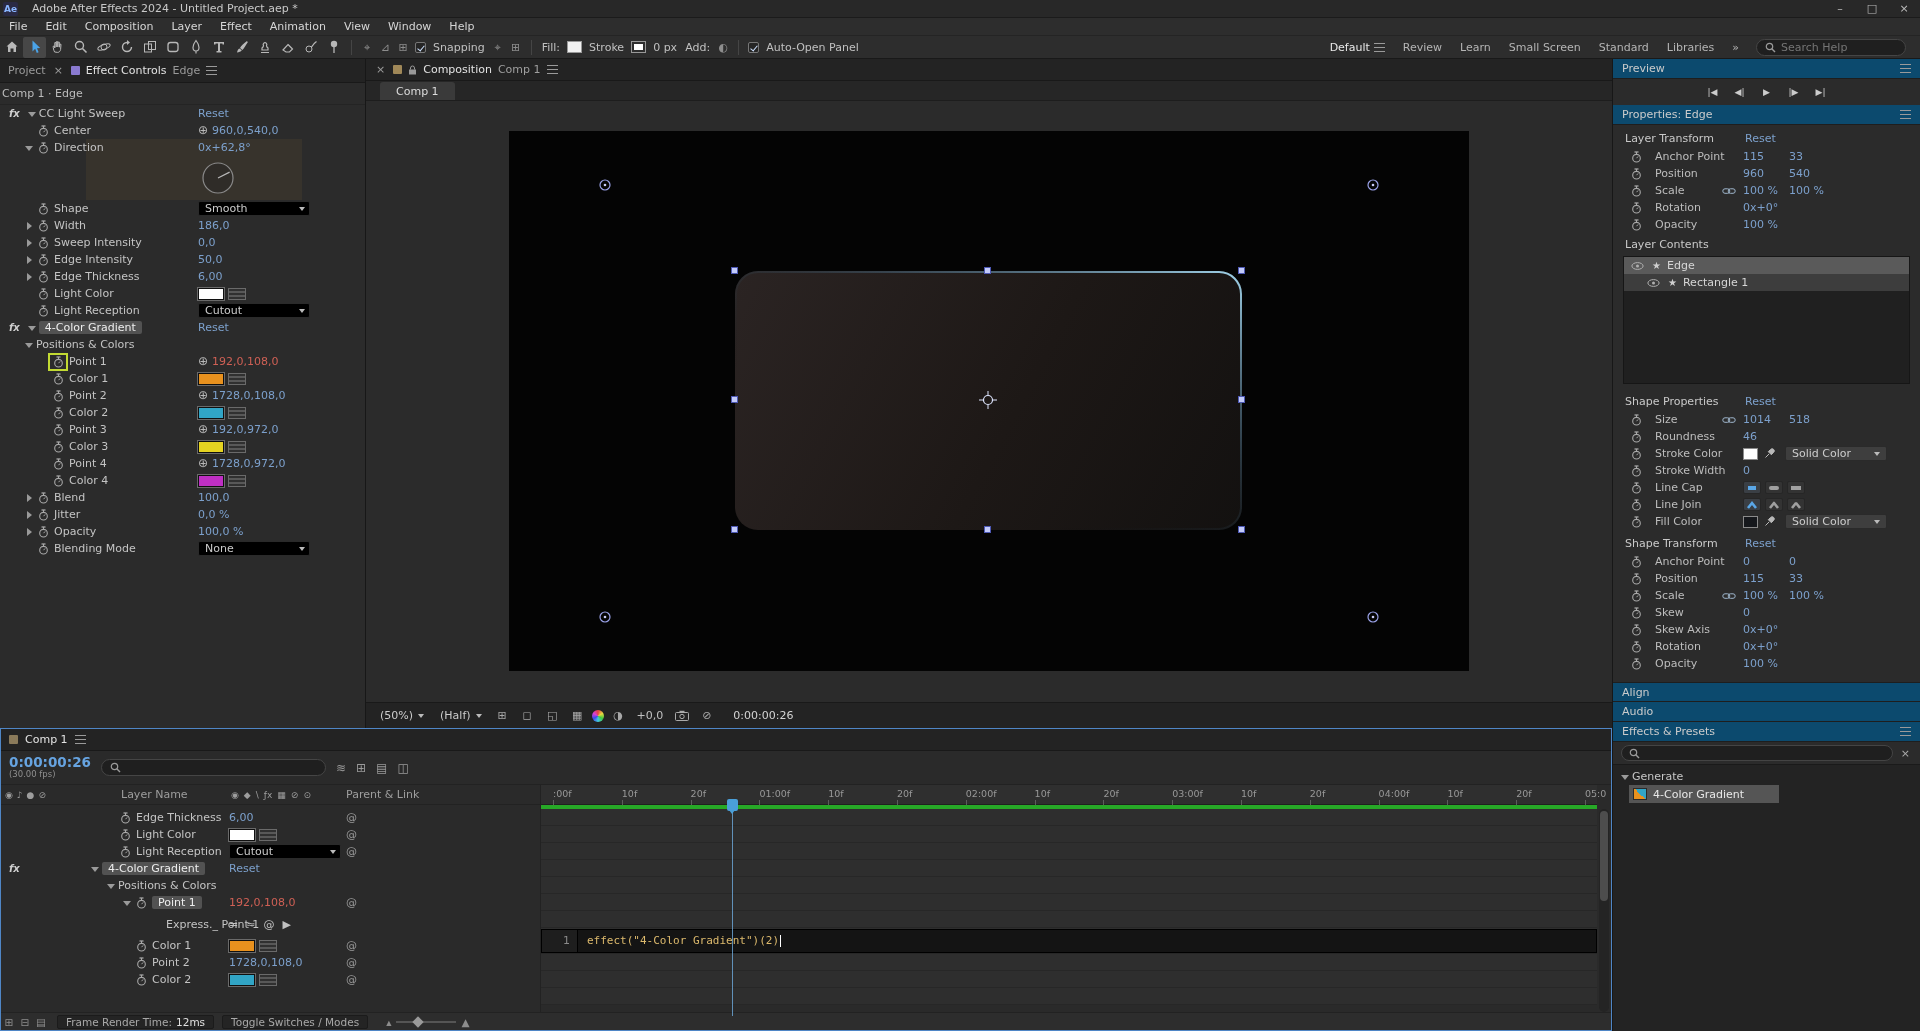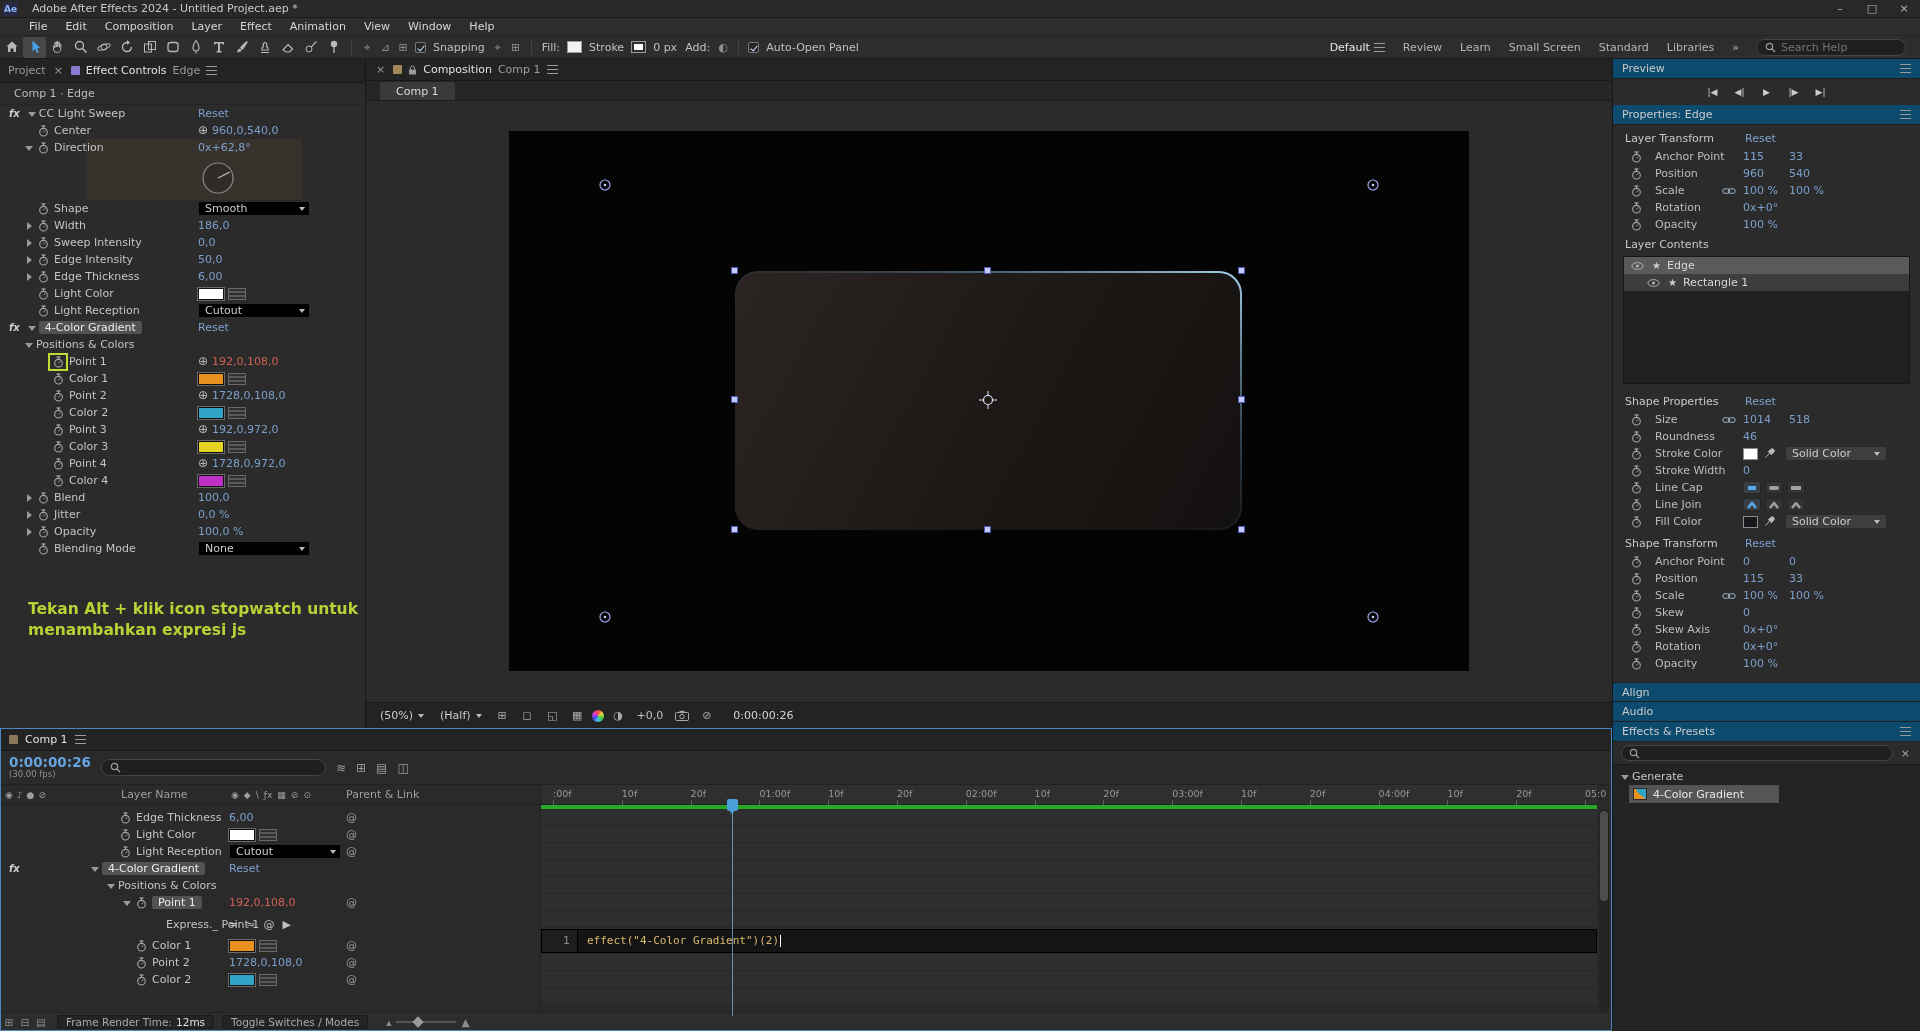--- a/index.html
+++ b/index.html
@@ -14,7 +14,7 @@
   .title{color:#c9c9c9;font-size:11px}
   .winbtns{margin-left:auto;display:flex}
   .wb{width:32px;height:17px;display:flex;align-items:center;justify-content:center;color:#bbb;font-size:11px}
-  .menubar{position:absolute;left:0;top:18px;width:1920px;height:18px;background:#2d2d2d;display:flex;align-items:center;padding-left:20px;border-bottom:1px solid #242424}
+  .menubar{position:absolute;left:0;top:18px;width:1920px;height:18px;background:#2d2d2d;display:flex;align-items:center;padding-left:0;border-bottom:1px solid #242424}
   .mi{padding:0 9px;color:#d6d6d6}
   .toolbar{position:absolute;left:0;top:36px;width:1920px;height:23px;background:#2d2d2d;border-bottom:1px solid #191919;display:flex;align-items:center;color:#bdbdbd}
   .tool{width:23px;height:21px;display:flex;align-items:center;justify-content:center;border-radius:2px}

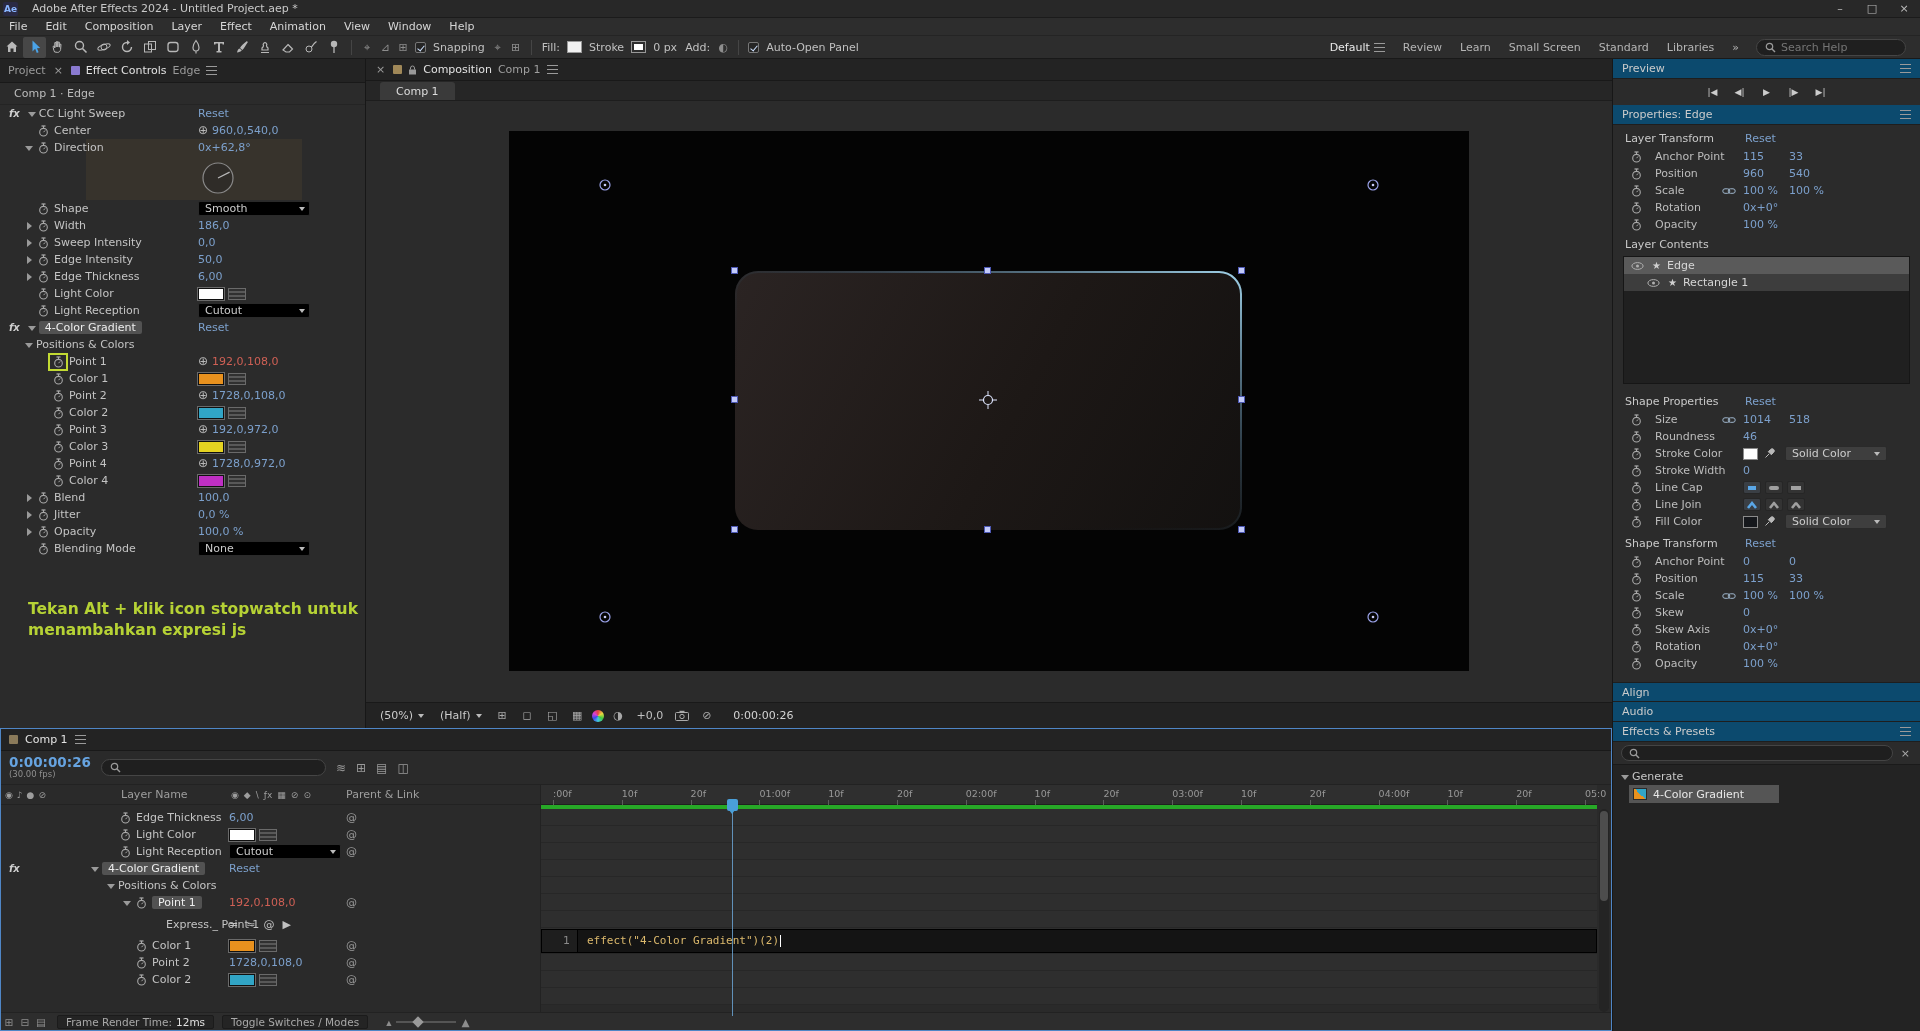--- a/index.html
+++ b/index.html
@@ -41,7 +41,7 @@
   .tabicon{width:9px;height:9px;border-radius:1px}
   .ptab-act{color:#e2e2e2}
   .ptab-sub{color:#9a9a9a}
-  .breadcrumb{height:22px;display:flex;align-items:center;padding-left:14px;color:#bcbcbc;border-bottom:1px solid #242424}
+  .breadcrumb{height:22px;display:flex;align-items:center;padding-left:2px;color:#bcbcbc;border-bottom:1px solid #242424}
   .ecrow{position:relative;height:17px;display:flex;align-items:center;color:#c4c4c4}
   .ecrow.hlarea{background:linear-gradient(90deg,transparent 86px,#37332c 86px,#37332c 302px,transparent 302px)}
   .dialrow{height:44px}

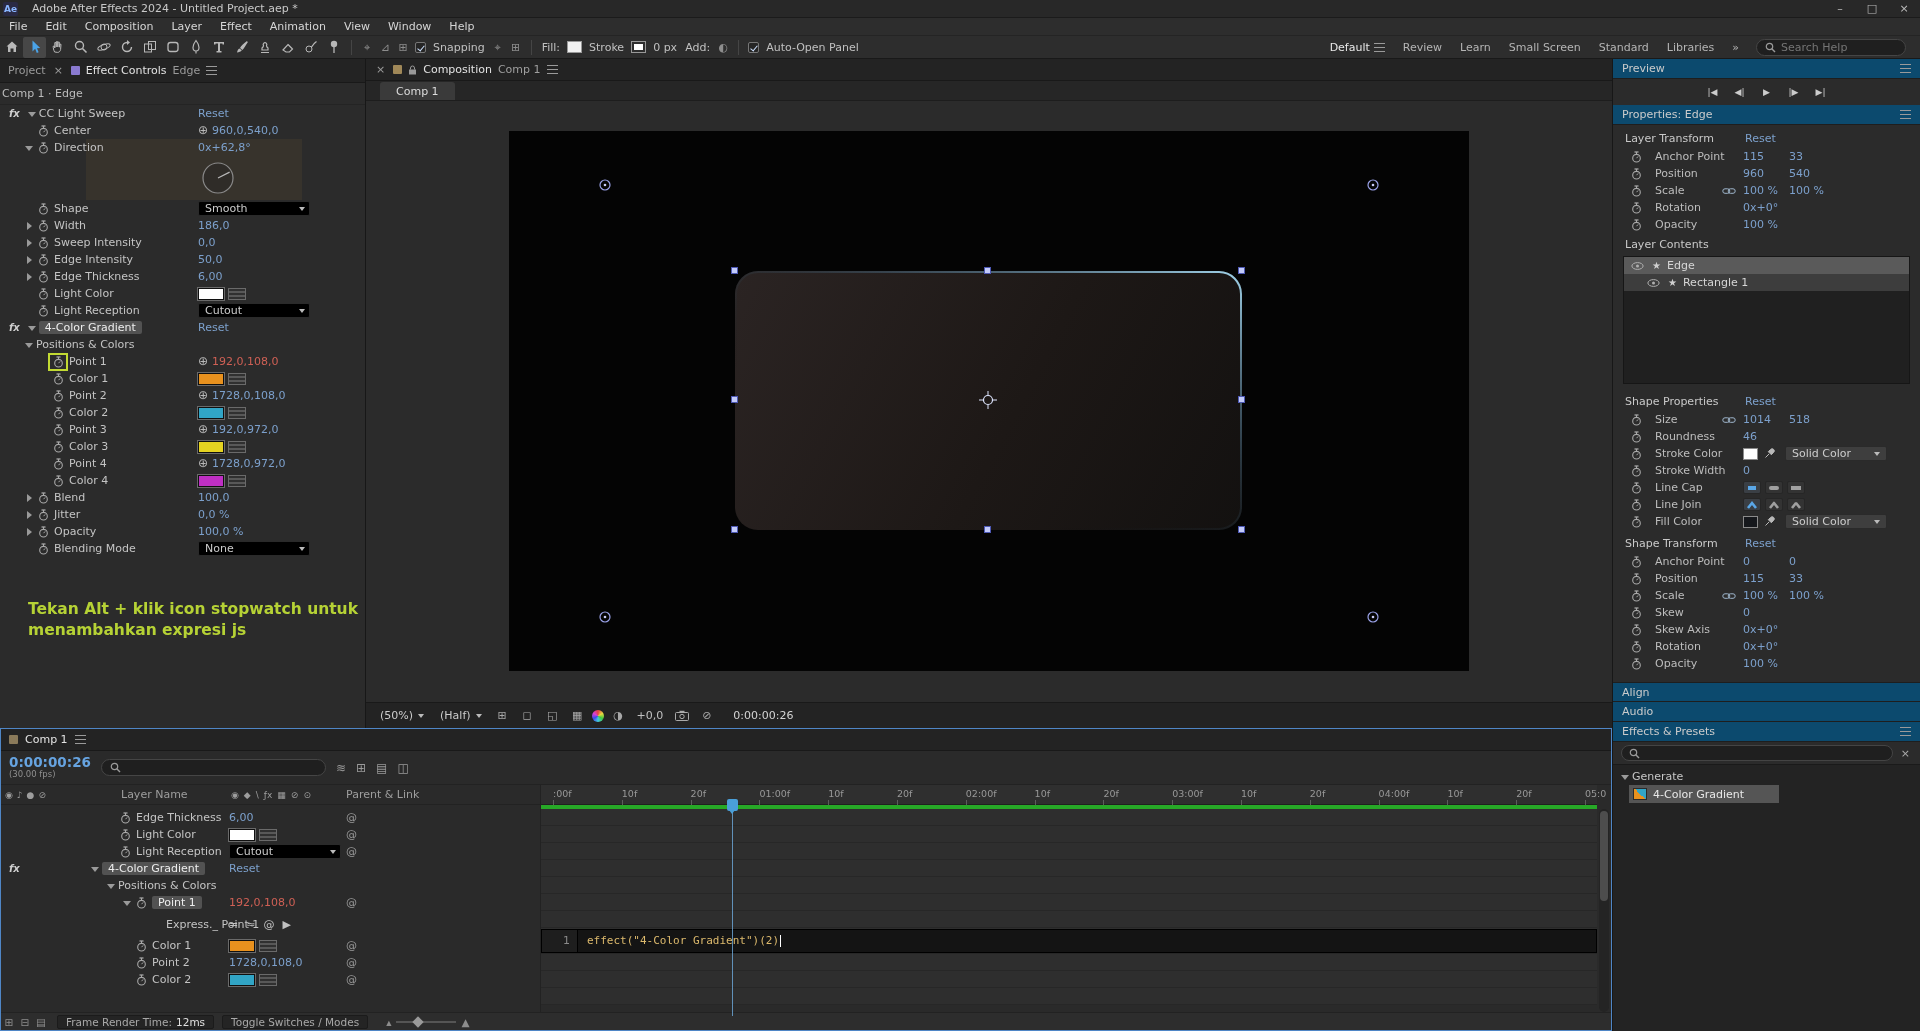--- a/index.html
+++ b/index.html
@@ -688,7 +688,6 @@
         </span>
       </div>
     </div>
-  <div class="annot">Tekan Alt + klik icon stopwatch untuk menambahkan expresi js</div>
 </div>
 
 <div class="center-panel">

